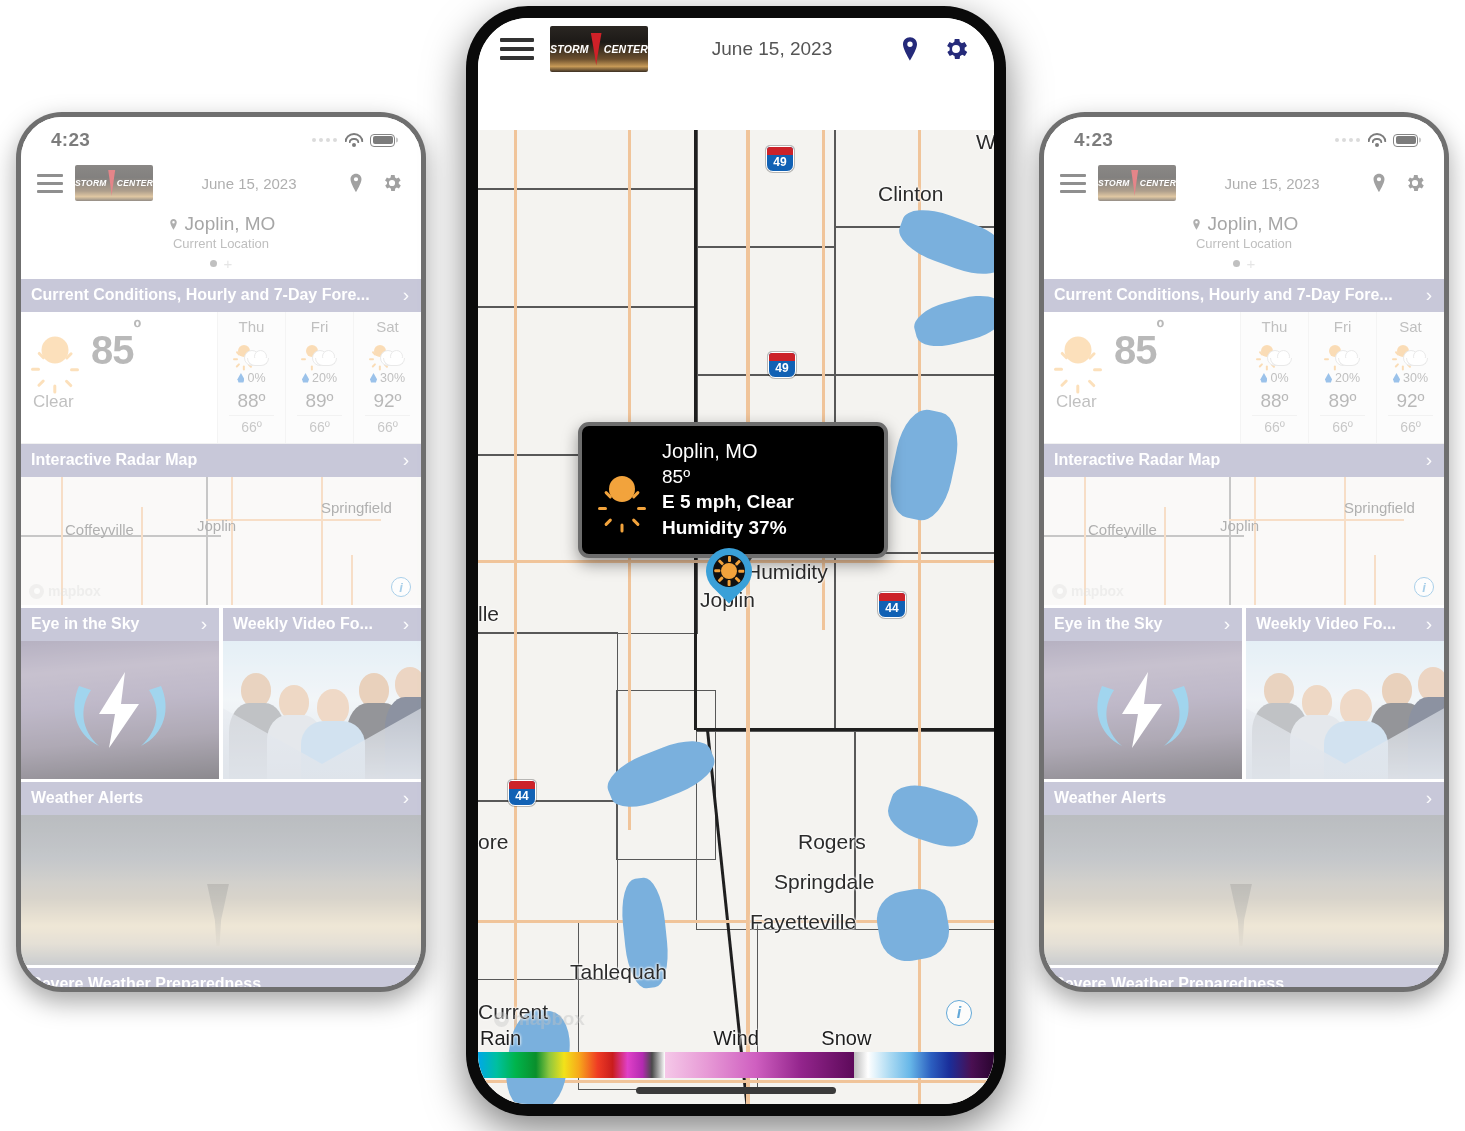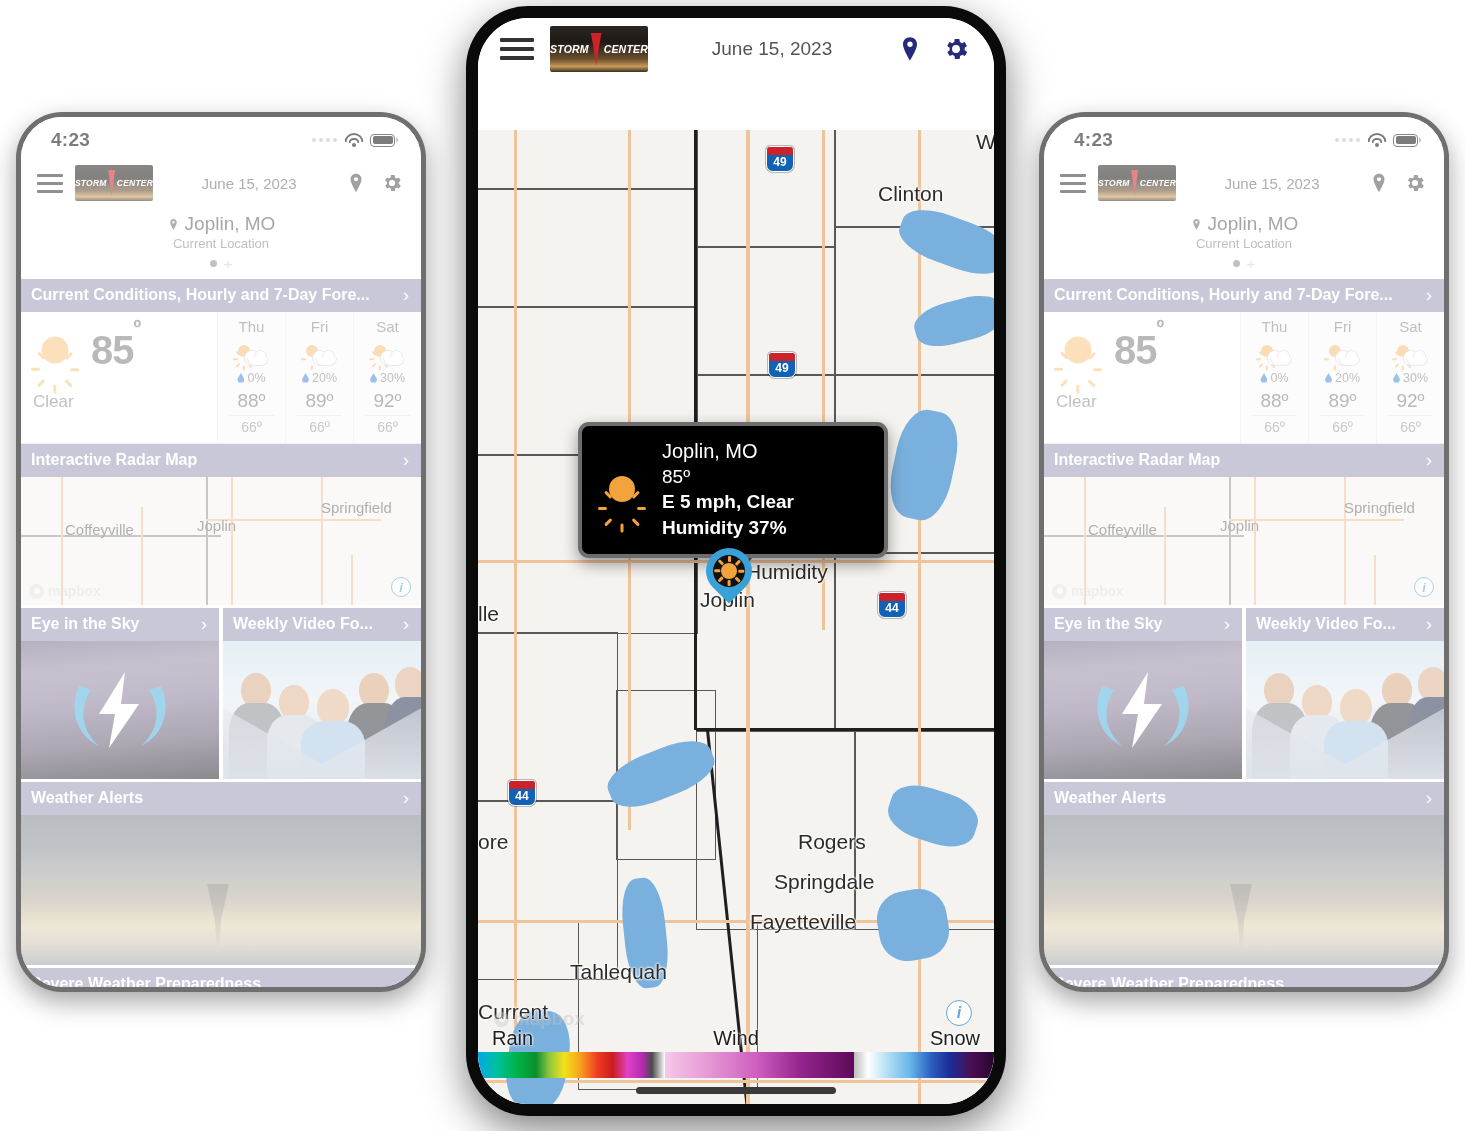--- a/index.html
+++ b/index.html
@@ -302,7 +302,7 @@
   .playtime { margin-left: 12px; color: #fff; font-size: 19px; text-shadow: 0 1px 2px rgba(0,0,0,.5); }
 
   .legend { position: absolute; left: 0; right: 0; bottom: 26px; z-index: 24; }
-  .legend-labels { display: flex; padding: 0 14px; font-size: 20px; color: #1d1d1d;
+  .legend-labels { display: flex; padding: 0 2px; font-size: 20px; color: #1d1d1d;
                    text-shadow: 0 0 3px #fff, 0 0 3px #fff; }
   .legend-labels span { flex: 1; }
   .legend-labels span:nth-child(2) { text-align: center; }

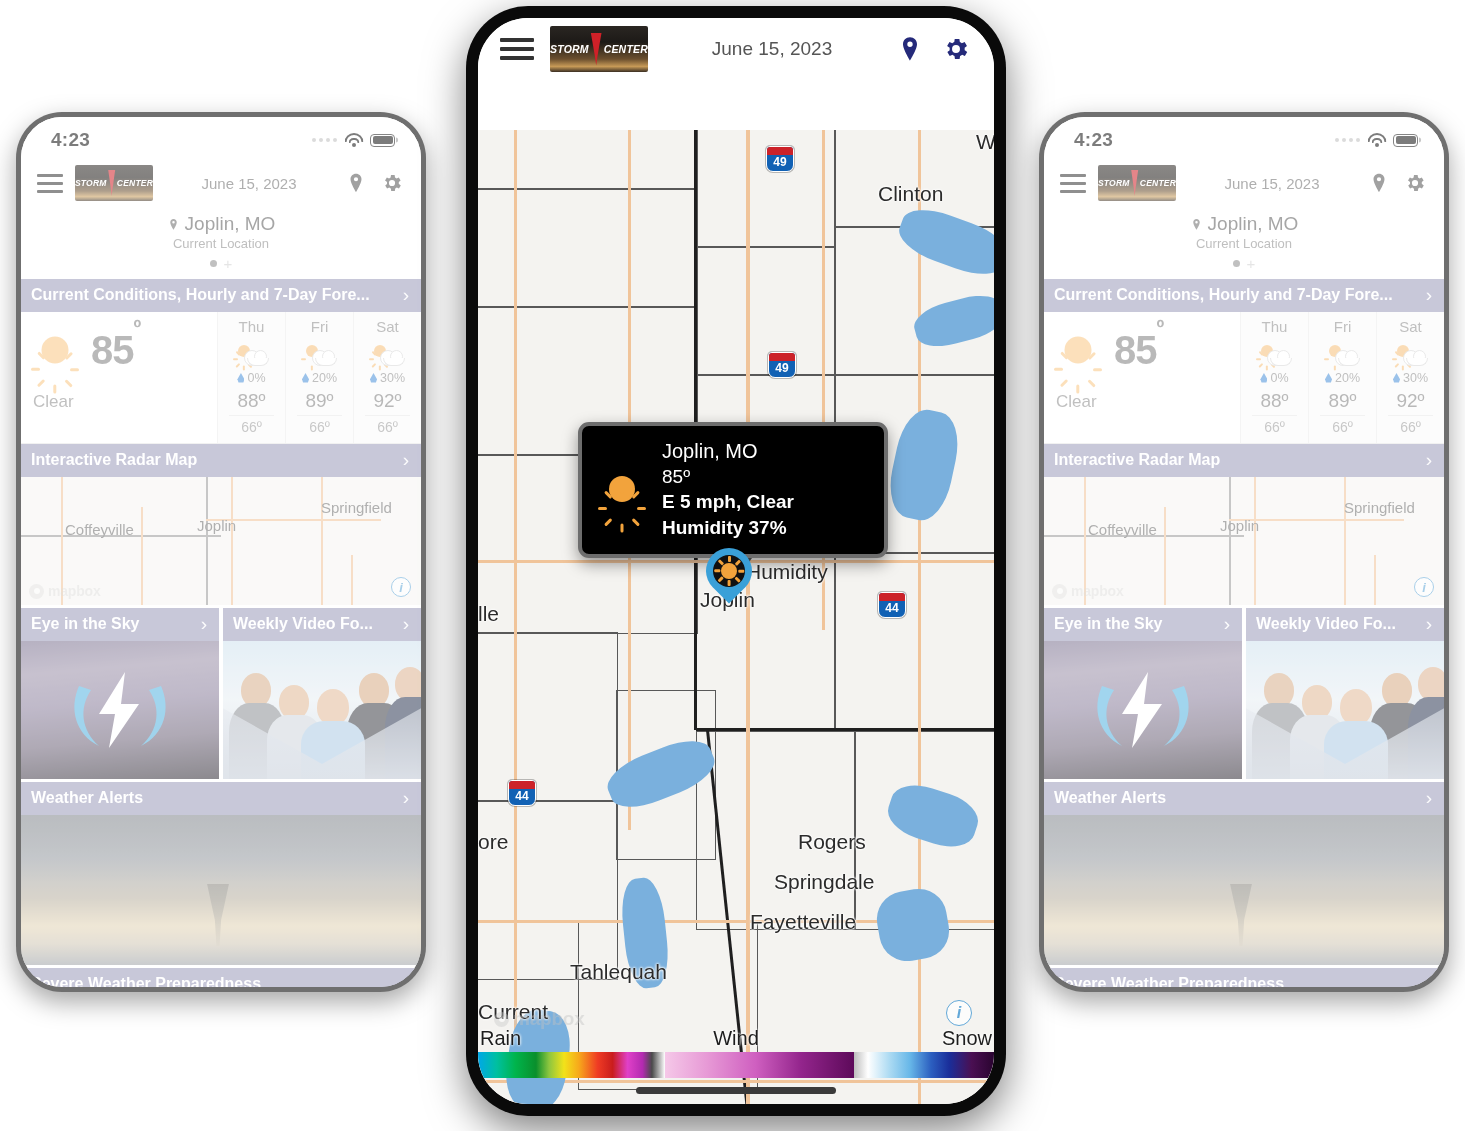--- a/index.html
+++ b/index.html
@@ -306,7 +306,7 @@
                    text-shadow: 0 0 3px #fff, 0 0 3px #fff; }
   .legend-labels span { flex: 1; }
   .legend-labels span:nth-child(2) { text-align: center; }
-  .legend-labels span:nth-child(3) { text-align: right; }
+  .legend-labels span:nth-child(3) { text-align: left; }
   .legend-bar { display: flex; height: 26px; margin-top: 2px; }
   .lg-rain { flex: 1.34; background: linear-gradient(90deg,
       #00a8e8 0%, #00c0a0 10%, #00b44c 20%, #0a8f2c 31%,

